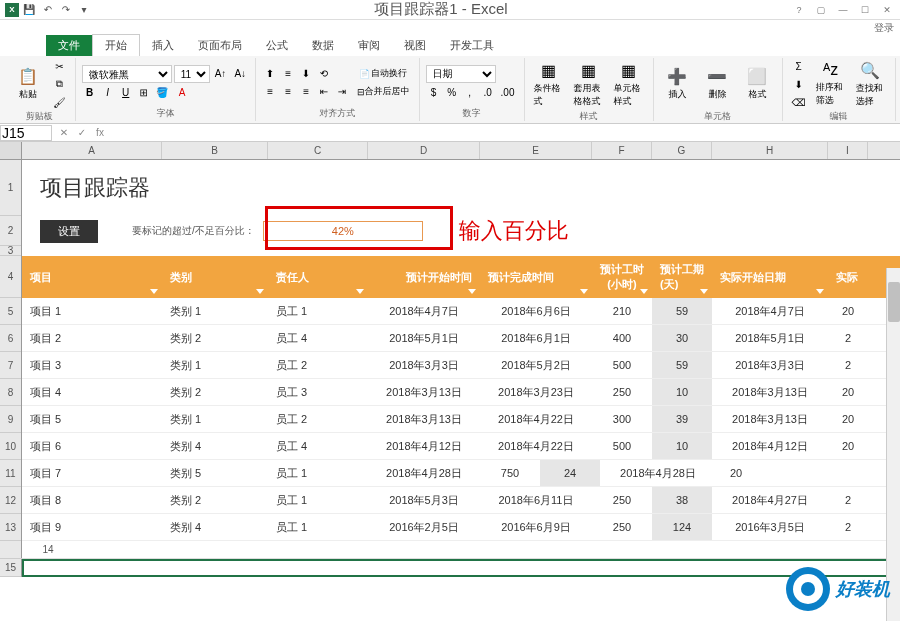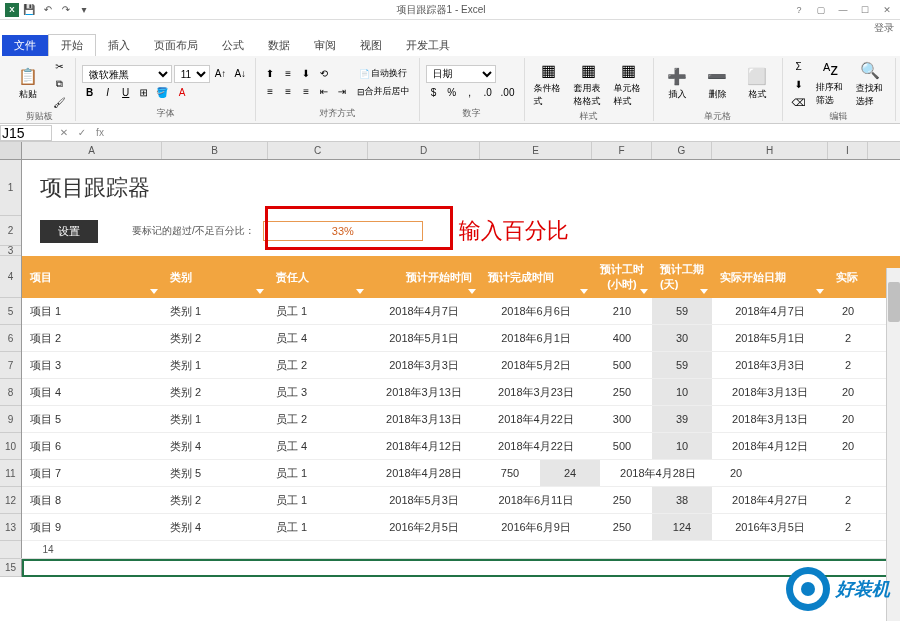--- a/index.html
+++ b/index.html
@@ -9,7 +9,7 @@
     .title-bar .qat { display: flex; gap: 2px; align-items: center; }
     .title-bar .qat-btn { width: 16px; height: 16px; display: flex; align-items: center; justify-content: center; cursor: pointer; font-size: 10px; color: #555; }
     .title-bar .excel-icon { width: 14px; height: 14px; background: #217346; color: #fff; font-size: 8px; display: flex; align-items: center; justify-content: center; font-weight: bold; }
-    .title-bar .doc-title { flex: 1; text-align: center; font-size: 10px; color: #555; }
+    .title-bar .doc-title { flex: 1; text-align: center; font-size: 15px; color: #555; }
     .title-bar .win-controls { display: flex; gap: 4px; }
     .title-bar .win-btn { width: 18px; height: 14px; display: flex; align-items: center; justify-content: center; font-size: 9px; color: #777; cursor: pointer; }
     

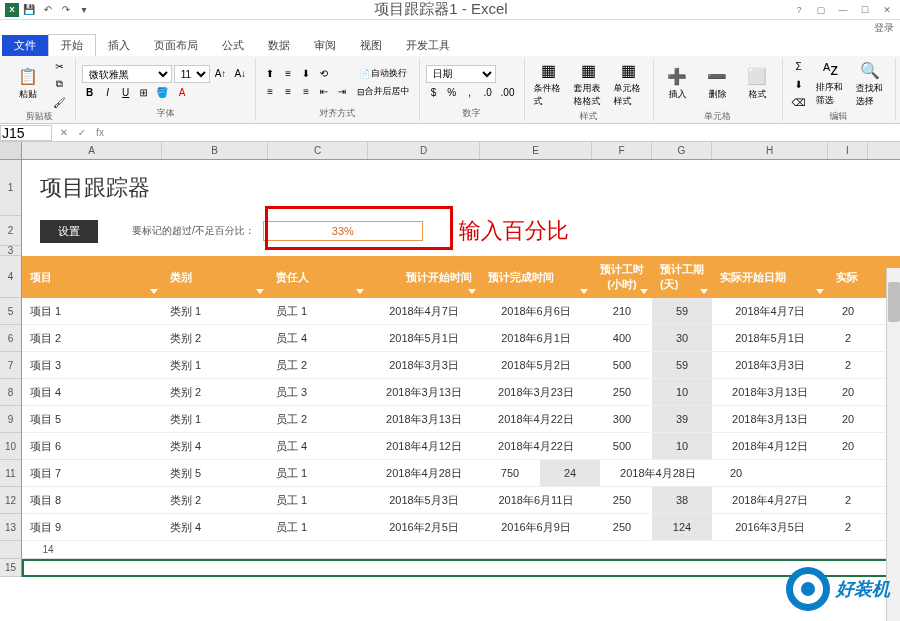--- a/index.html
+++ b/index.html
@@ -15,7 +15,7 @@
     
     .ribbon-tabs { height: 20px; display: flex; align-items: flex-end; padding-left: 2px; }
     .ribbon-tab { padding: 3px 12px; font-size: 11px; color: #444; cursor: pointer; }
-    .ribbon-tab.file { background: #1d4ed8; color: #fff; }
+    .ribbon-tab.file { background: #15803d; color: #fff; margin-left: 44px; }
     .ribbon-tab.active { background: #fff; border: 1px solid #ccc; border-bottom: none; }
     
     .ribbon { height: 68px; background: #f5f5f5; border-bottom: 1px solid #ccc; display: flex; padding: 2px 4px; }

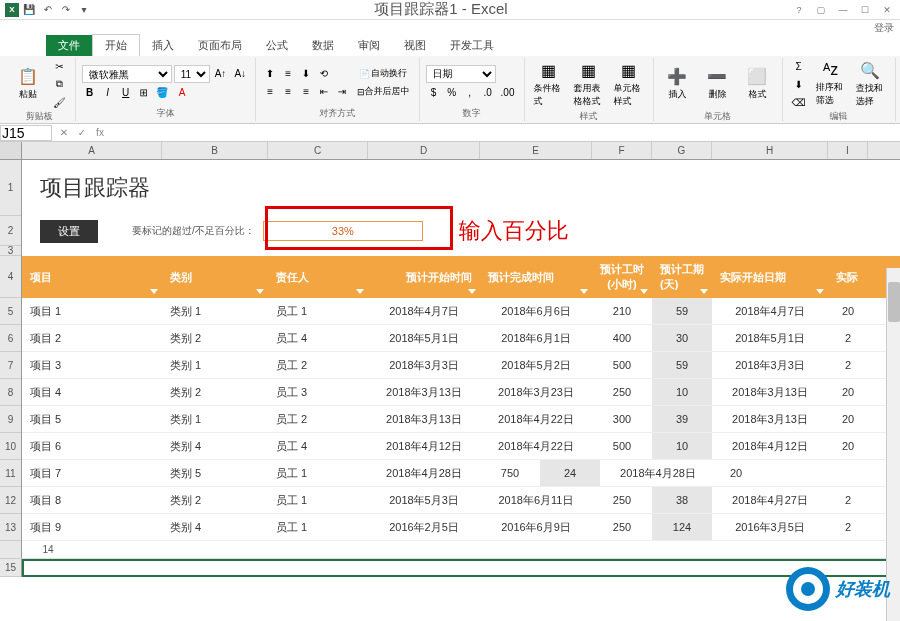--- a/index.html
+++ b/index.html
@@ -307,7 +307,7 @@
     <div class="setting-row">
       <div class="settings-btn">设置</div>
       <div class="threshold-label">要标记的超过/不足百分比：</div>
-      <div class="threshold-box">33%</div>
+      <div class="threshold-box">42%</div>
       <div class="red-outline"></div>
       <div class="annotation">输入百分比</div>
     </div>

